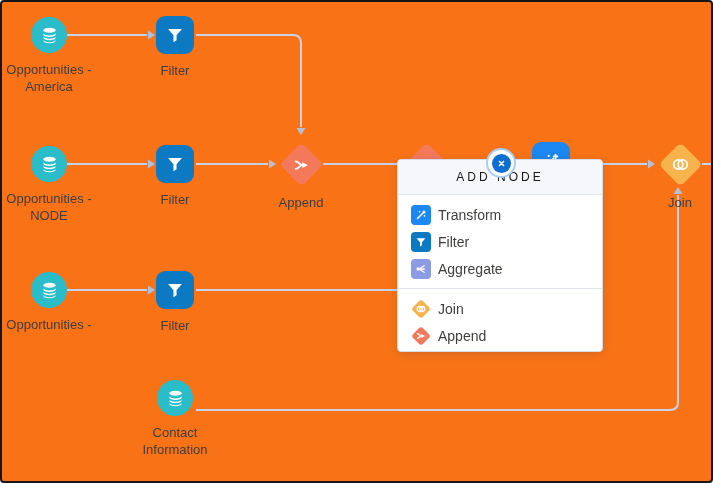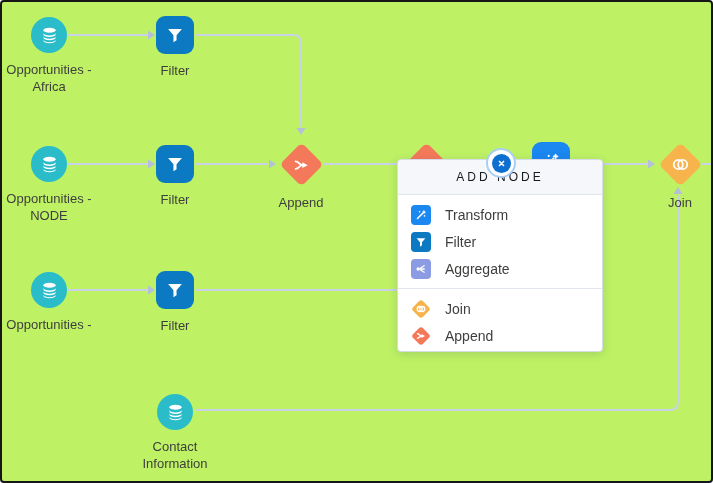--- a/index.html
+++ b/index.html
@@ -5,7 +5,7 @@
   html,body { margin:0; padding:0; background:#fff; }
   .frame {
     position:relative; width:713px; height:483px; box-sizing:border-box;
-    background:#bef264; border:2px solid #161616; border-radius:4px;
+    background:#f97316; border:2px solid #161616; border-radius:4px;
     overflow:hidden; font-family:"Liberation Sans", sans-serif;
   }
   .edge-layer { position:absolute; left:0; top:0; width:713px; height:483px; z-index:1; }

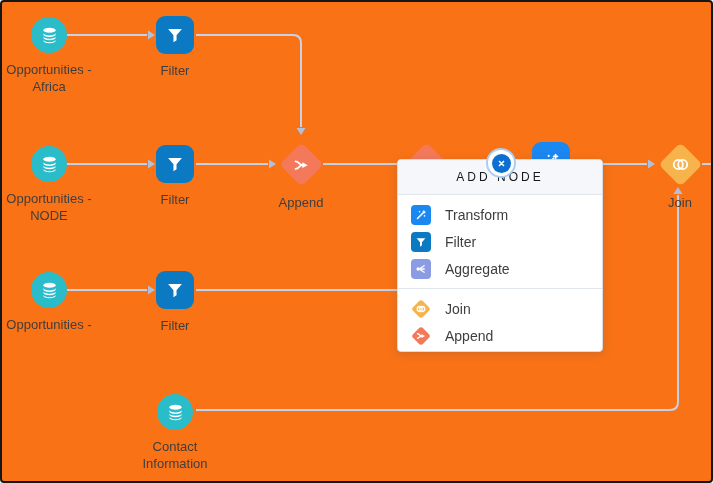--- a/index.html
+++ b/index.html
@@ -92,7 +92,7 @@
     </div>
     <div class="nlabel">
         <div>Opportunities -</div>
-        <div>Africa</div>
+        <div>America</div>
       </div>
   </div>
   <div class="node" style="left:113px; top:14px; width:120px;">

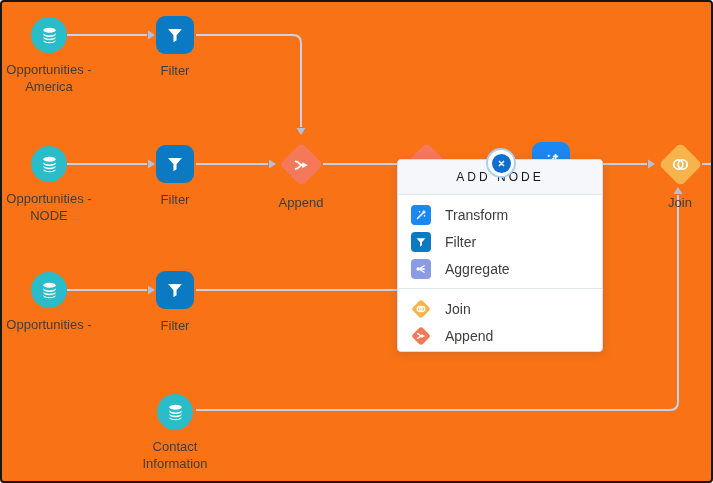--- a/index.html
+++ b/index.html
@@ -37,7 +37,7 @@
     font-size:12px; letter-spacing:3px; color:#17181a; }
   .popup-group { padding:6px 0; }
   .popup-divider { border:none; border-top:1px solid #e1e6ed; margin:0; }
-  .popup-item { height:27px; display:flex; align-items:center; gap:14px; padding-left:13px;
+  .popup-item { height:27px; display:flex; align-items:center; gap:7px; padding-left:13px;
     font-size:14px; color:#3e3e3c; cursor:pointer; }
   .mini-sq { width:20px; height:20px; border-radius:4px; display:flex; align-items:center; justify-content:center; flex:0 0 auto; }
   .mini-sq.transform { background:#1b87f0; }

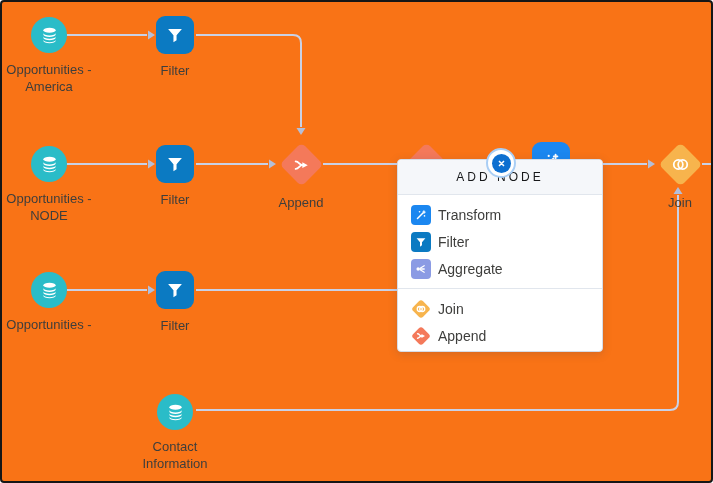--- a/index.html
+++ b/index.html
@@ -207,7 +207,7 @@
     <div class="nlabel">Filter</div>
   </div>
 
-  <div class="node" style="left:113px; top:392px; width:120px;">
+  <div class="node" style="left:113px; top:378px; width:120px;">
     <div class="circle-ico">
       <svg viewBox="0 0 24 24" width="21" height="21">
           <ellipse cx="12" cy="6" rx="7" ry="2.8" fill="#fff"></ellipse>

